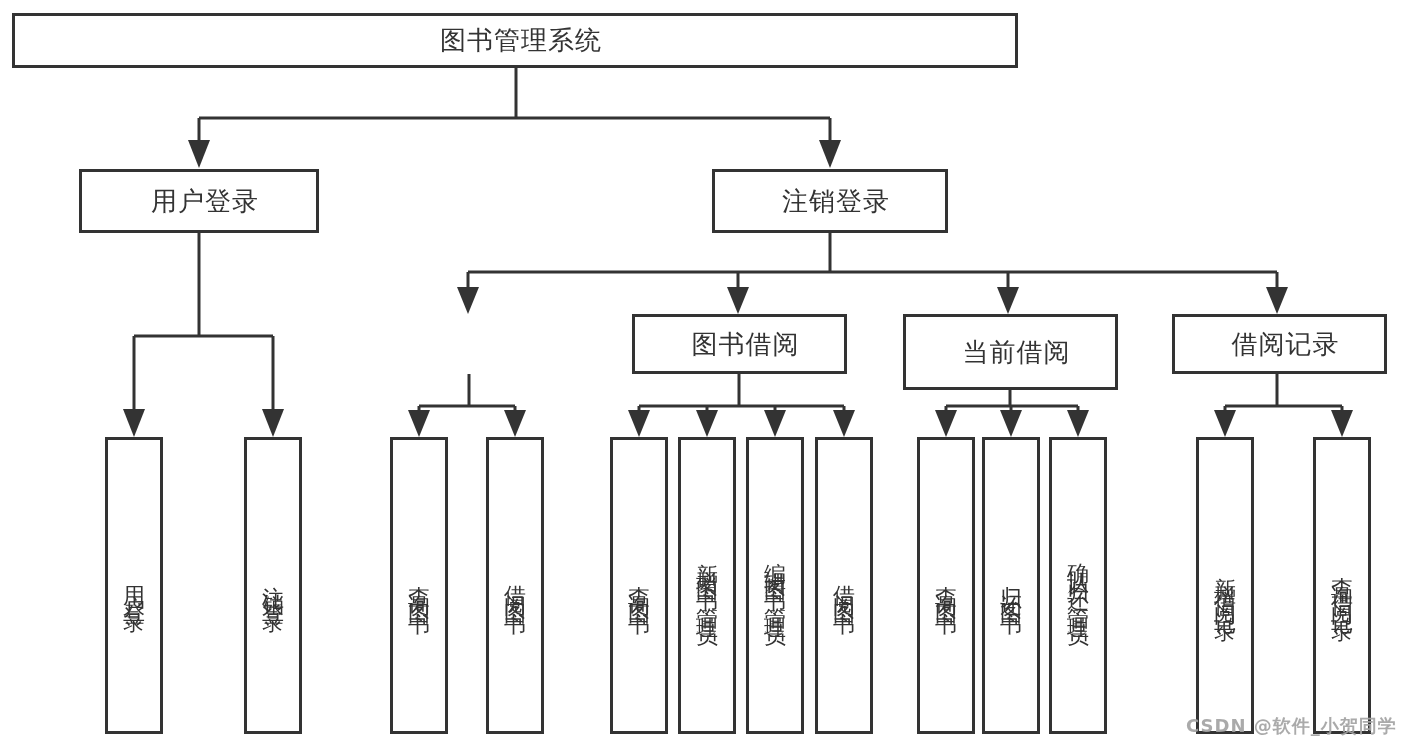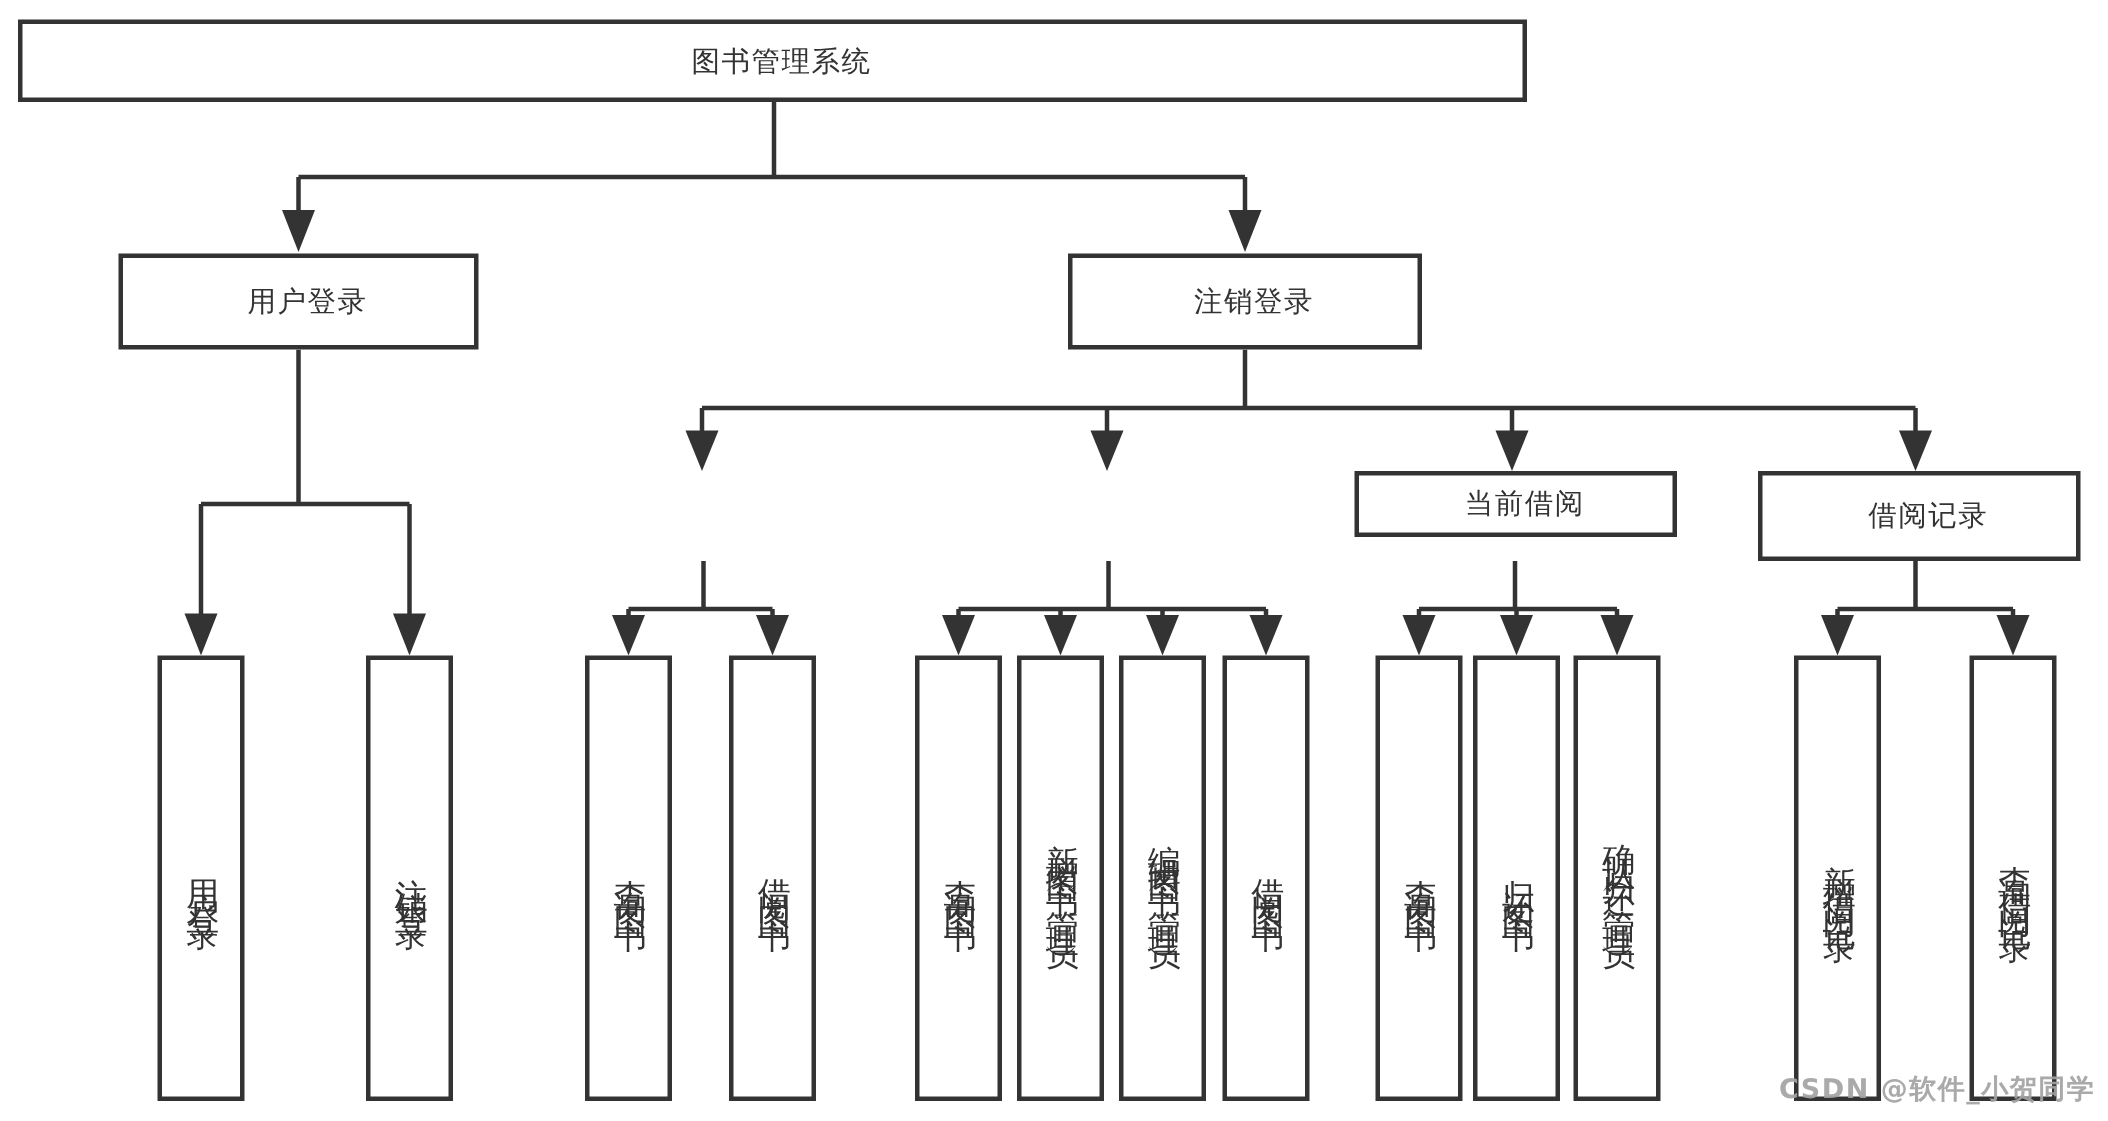--- a/index.html
+++ b/index.html
@@ -29,7 +29,7 @@
     justify-content: center;
     color: #333333;
   }
-  .h-node { font-size: 19px; letter-spacing: 1px; padding-left: 12px; }
+  .h-node { font-size: 26px; letter-spacing: 1px; padding-left: 12px; }
   .root-node    { left: 12px;  top: 13px;  width: 1006px; height: 55px; }
   .n-user-login { left: 79px;  top: 169px; width: 240px;  height: 64px; }
   .n-book-mgmt  { left: 712px; top: 169px; width: 236px;  height: 64px; }

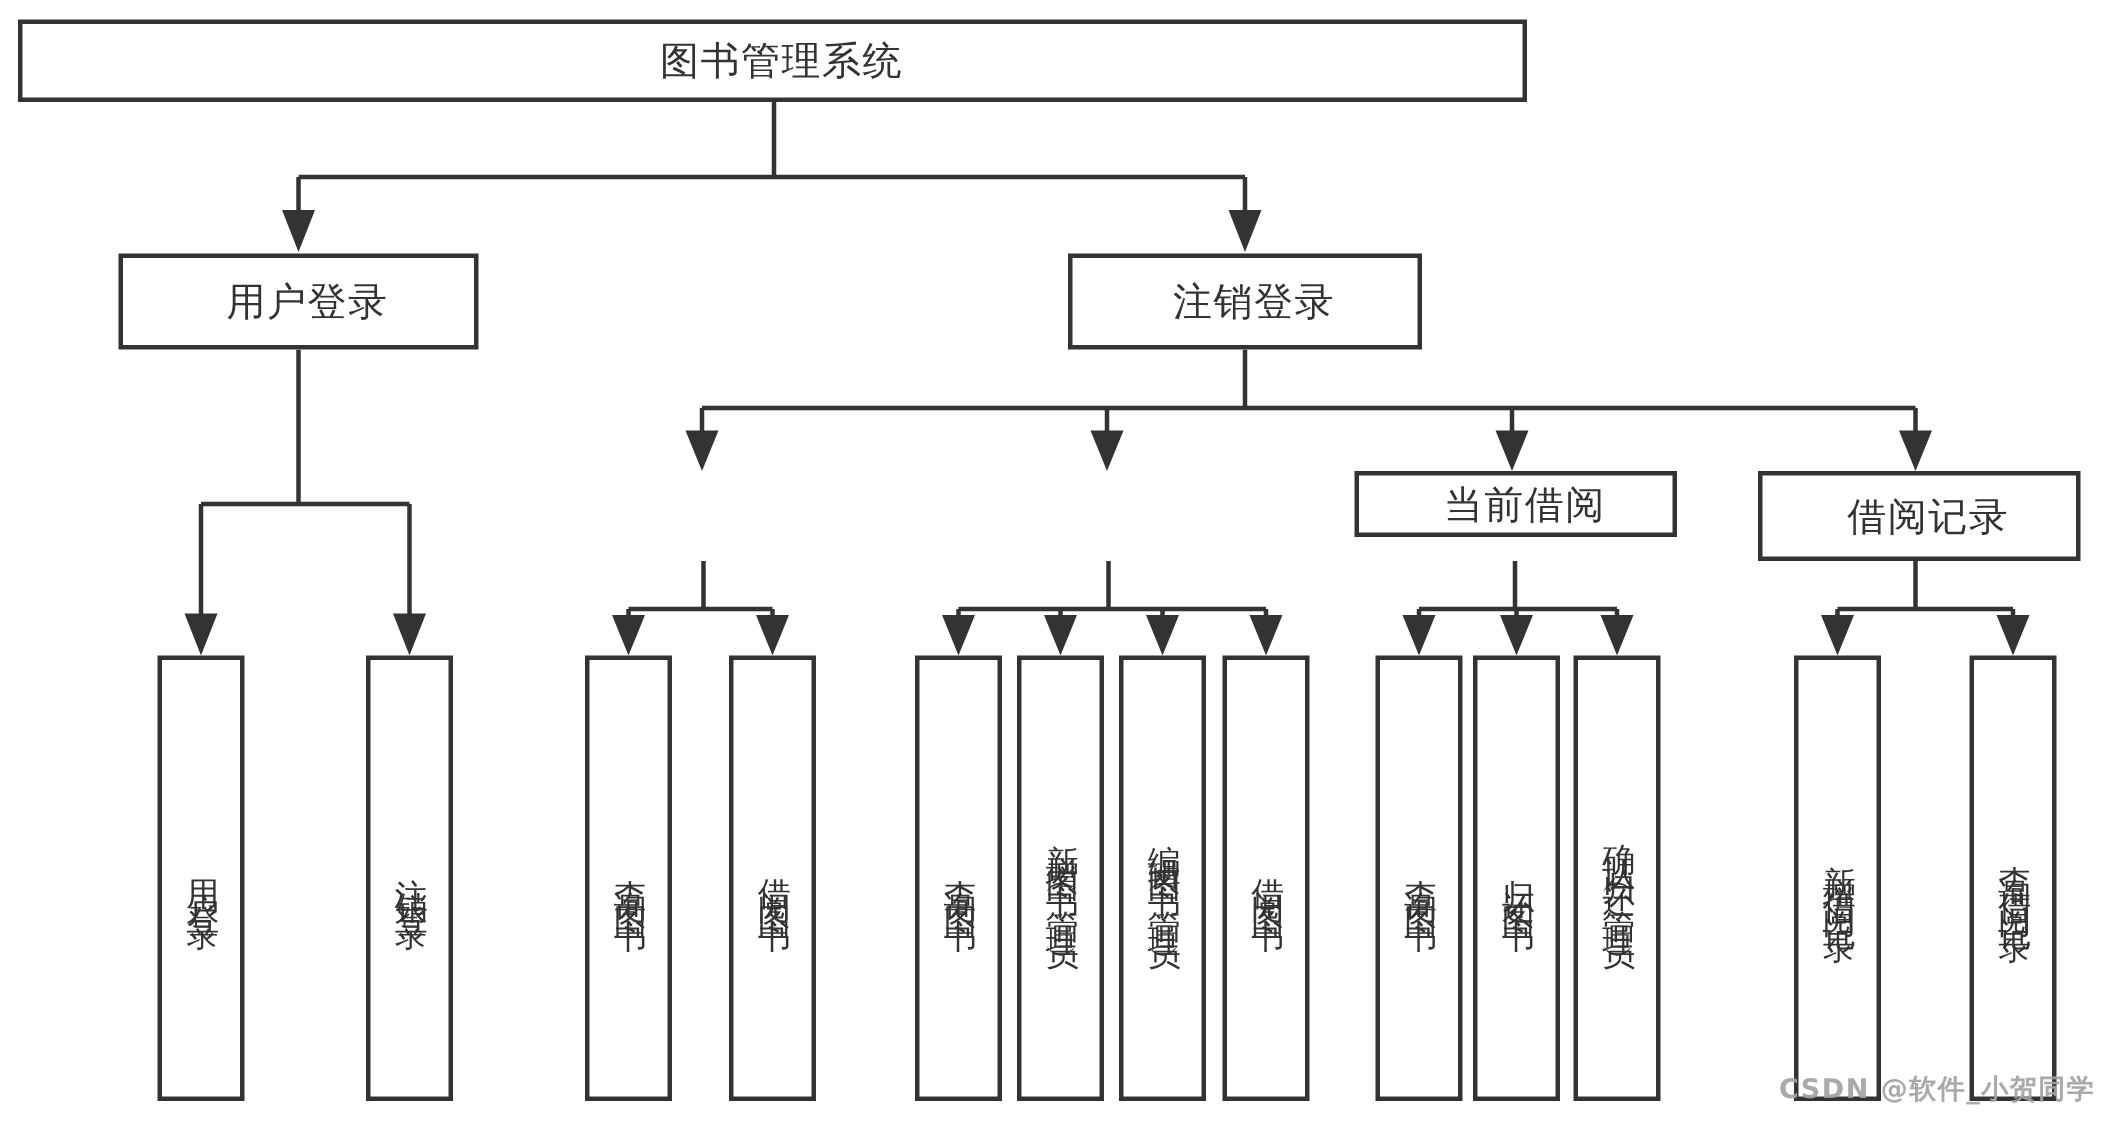--- a/index.html
+++ b/index.html
@@ -157,6 +157,9 @@
     <span>注销登录</span>
   </div>
 
+  <div class="node h-node n-l3-1">
+    <span>图书借阅</span>
+  </div>
   <div class="node h-node n-l3-2">
     <span>当前借阅</span>
   </div>

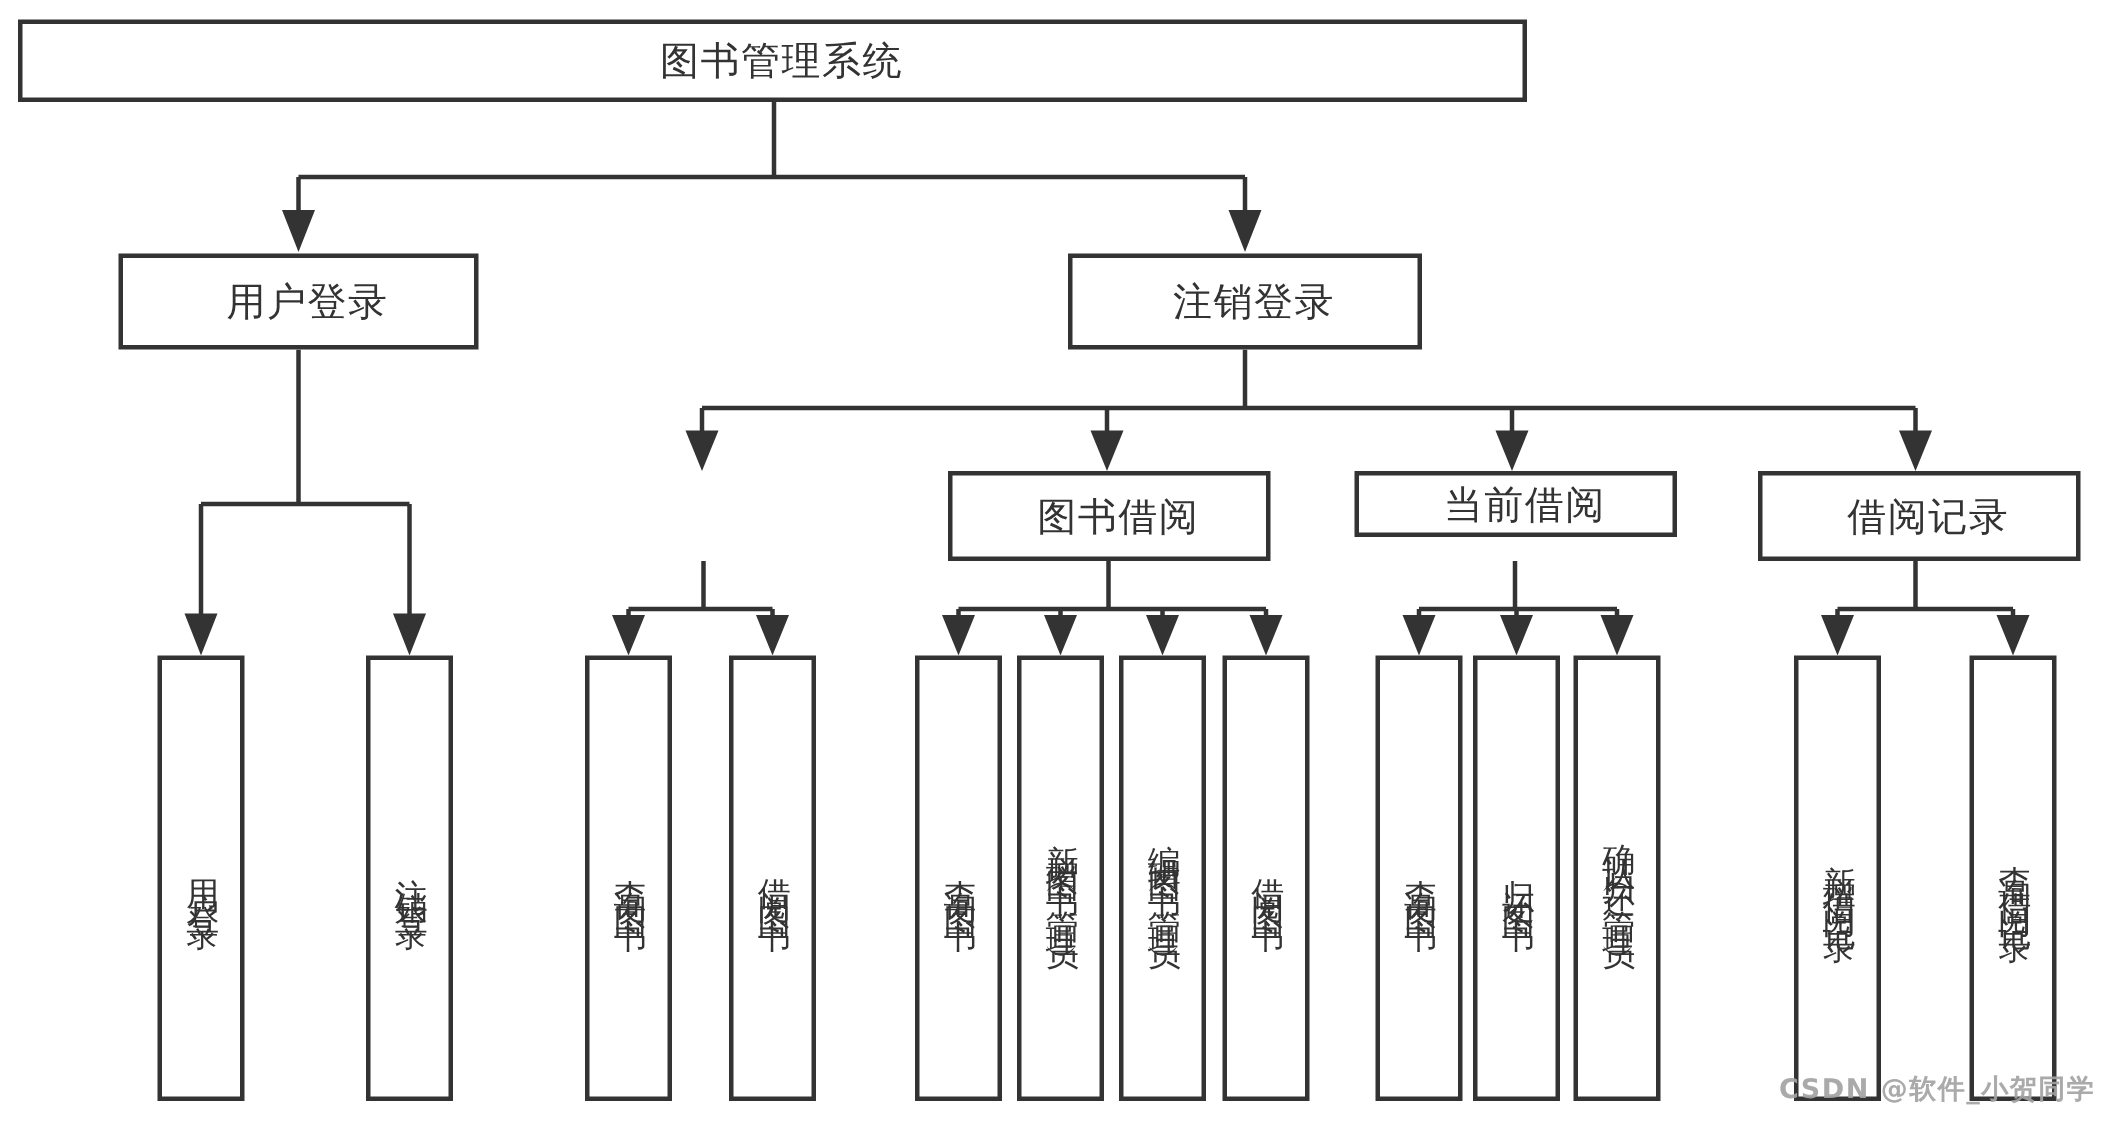--- a/index.html
+++ b/index.html
@@ -35,7 +35,7 @@
   .n-book-mgmt  { left: 712px; top: 169px; width: 236px;  height: 64px; }
   .n-l3-0 { left: 362px;  top: 314px; width: 215px; height: 60px; }
   .n-l3-1 { left: 632px;  top: 314px; width: 215px; height: 60px; }
-  .n-l3-2 { left: 903px;  top: 314px; width: 215px; height: 44px; }
+  .n-l3-2 { left: 903px;  top: 314px; width: 215px; height: 76px; }
   .n-l3-3 { left: 1172px; top: 314px; width: 215px; height: 60px; }
   .leaf {
     top: 437px;

